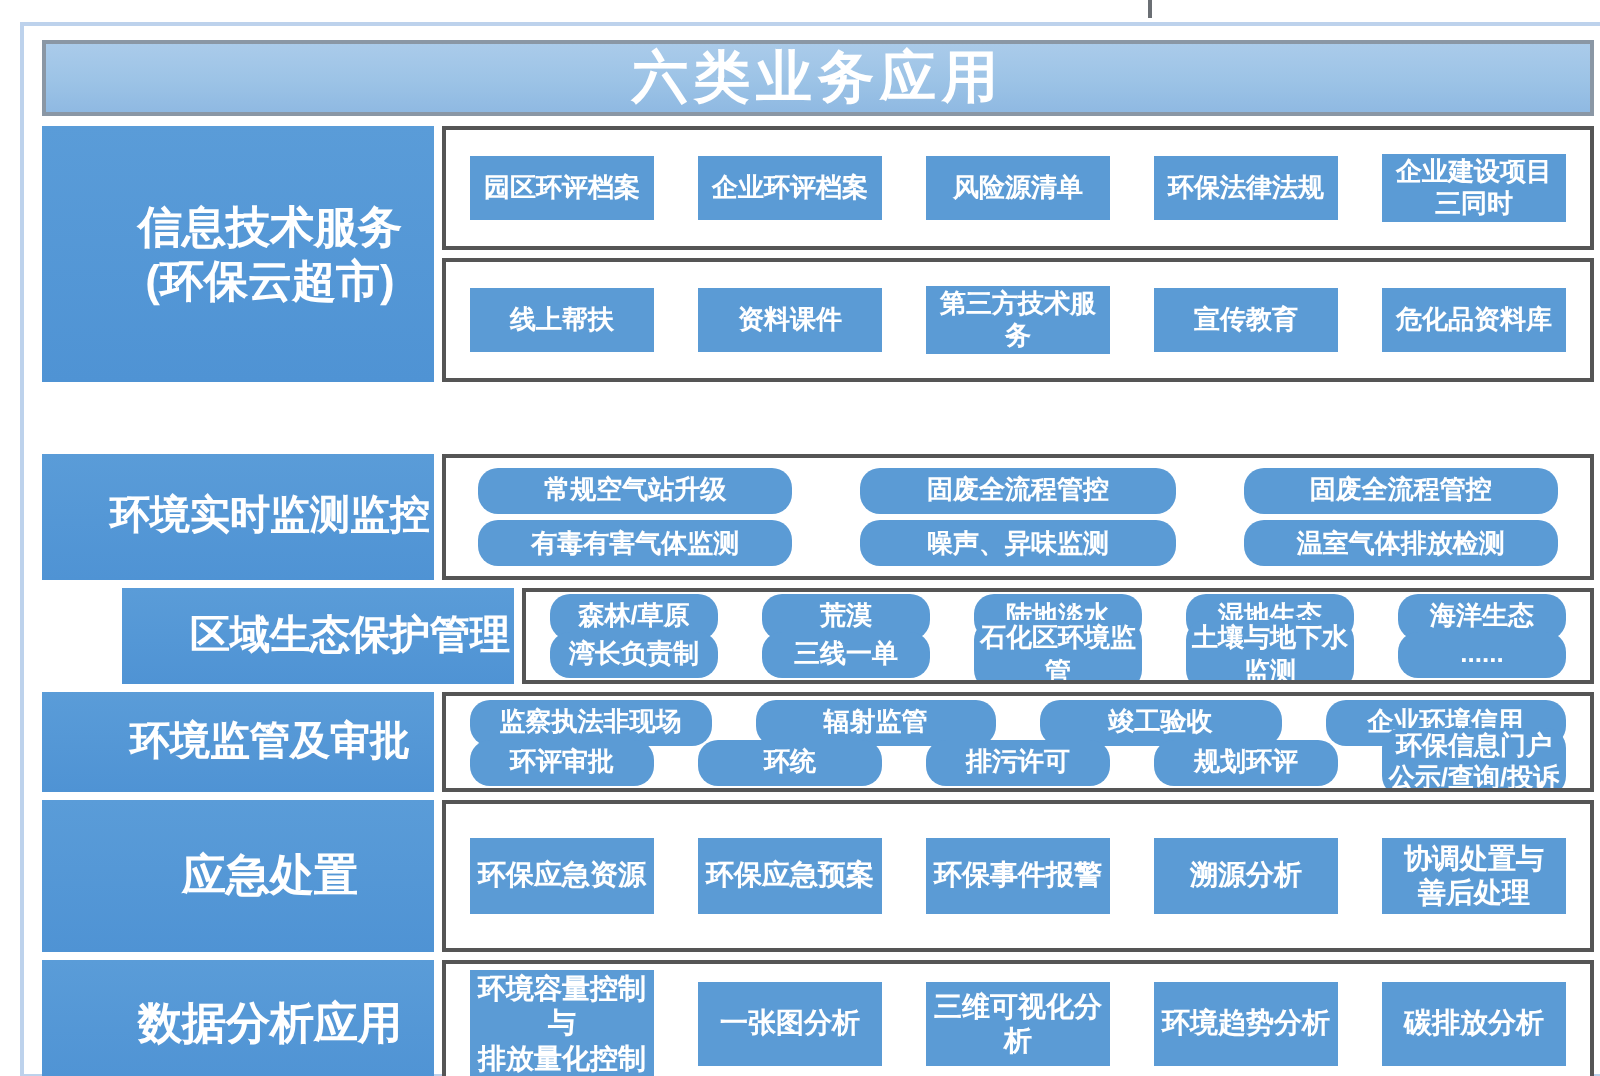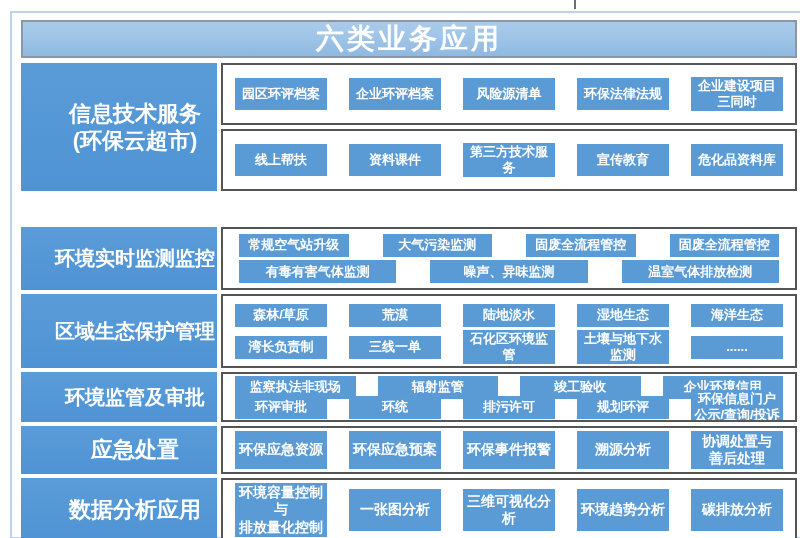--- a/index.html
+++ b/index.html
@@ -50,7 +50,7 @@
     white-space:pre-line; line-height:1.25; min-height:21px; padding:1px 2px;
   }
   .sec1 .btn { min-height:30px; }
-  .sec2 .btn, .sec3 .btn, .sec4 .btn { min-height:21px; }
+  .sec2 .btn, .sec3 .btn, .sec4 .btn { min-height:21px;border-radius:10px; }
   .sec5 .btn { min-height:36px; font-size:14px; }
   .sec6 .btn { min-height:40px; font-size:14px; }
   .stray-mark {

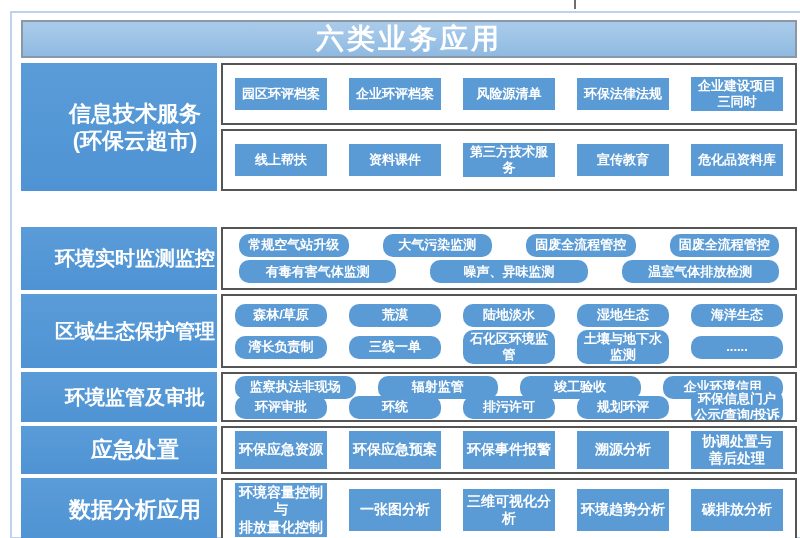--- a/index.html
+++ b/index.html
@@ -101,7 +101,6 @@
           <div class="box">
             <div class="row cols4">
               <div class="btn">常规空气站升级</div>
-              <div class="btn">大气污染监测</div>
               <div class="btn">固废全流程管控</div>
               <div class="btn">固废全流程管控</div>
             </div>

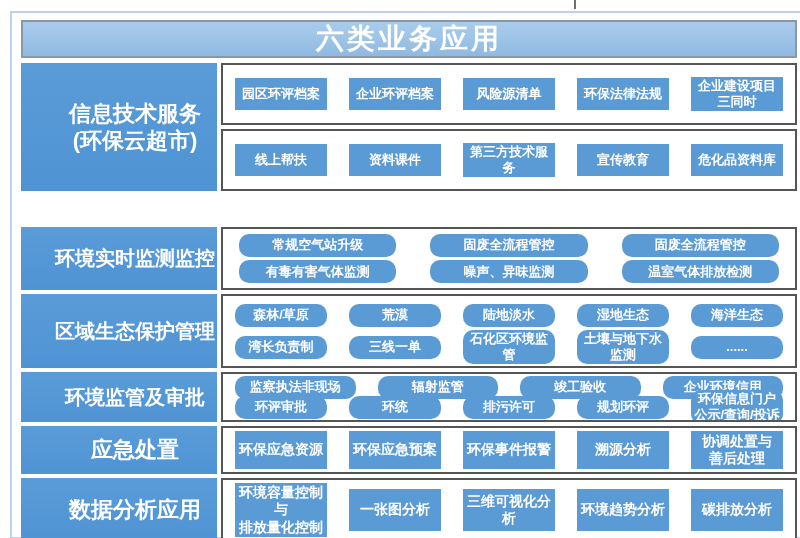--- a/index.html
+++ b/index.html
@@ -22,7 +22,7 @@
   .section { display:flex; gap:4px; margin-bottom:4px; }
   .sec1 { height:128px; }
   .sec2 { height:63px;margin-top:36px; }
-  .sec3 { height:74px; }
+  .sec3 { height:48px;margin-left:40px; }
   .sec4 { height:50px; }
   .sec5 { height:48px;border-radius:16px; }
   .sec6 { height:64px; margin-bottom:0; }

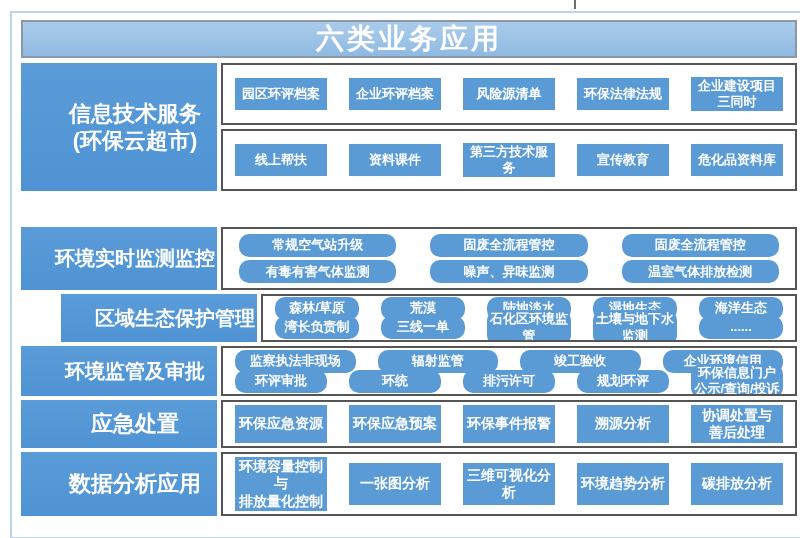--- a/index.html
+++ b/index.html
@@ -24,7 +24,7 @@
   .sec2 { height:63px;margin-top:36px; }
   .sec3 { height:48px;margin-left:40px; }
   .sec4 { height:50px; }
-  .sec5 { height:48px;border-radius:16px; }
+  .sec5 { height:76px;border-radius:16px; }
   .sec6 { height:64px; margin-bottom:0; }
   .label {
     width:164px; flex:0 0 164px;

